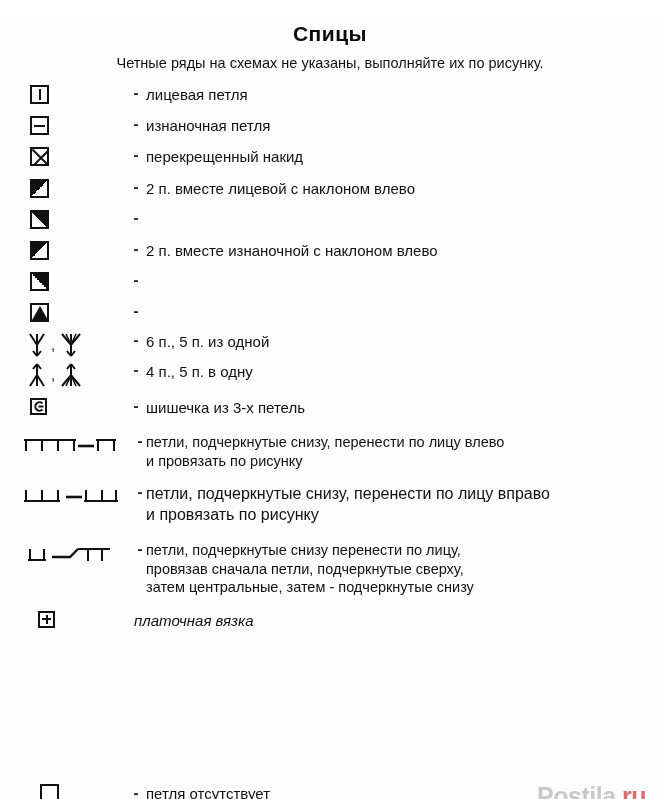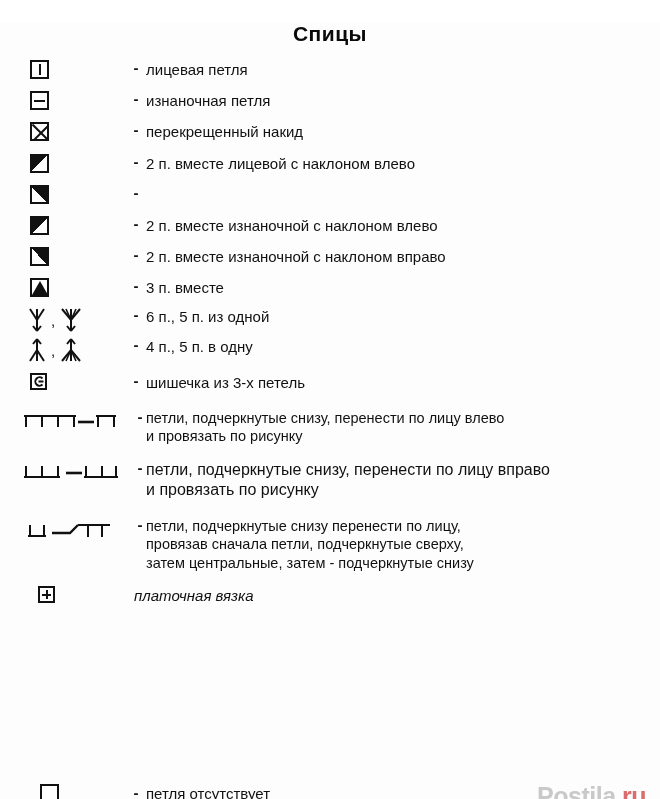--- a/index.html
+++ b/index.html
@@ -163,6 +163,7 @@
 <div class="page">
 
   <div class="title">Спицы</div>
+  <div class="subtitle">Четные ряды на схемах не указаны,  выполняйте их по рисунку.</div>
 
   <div class="rows">
 

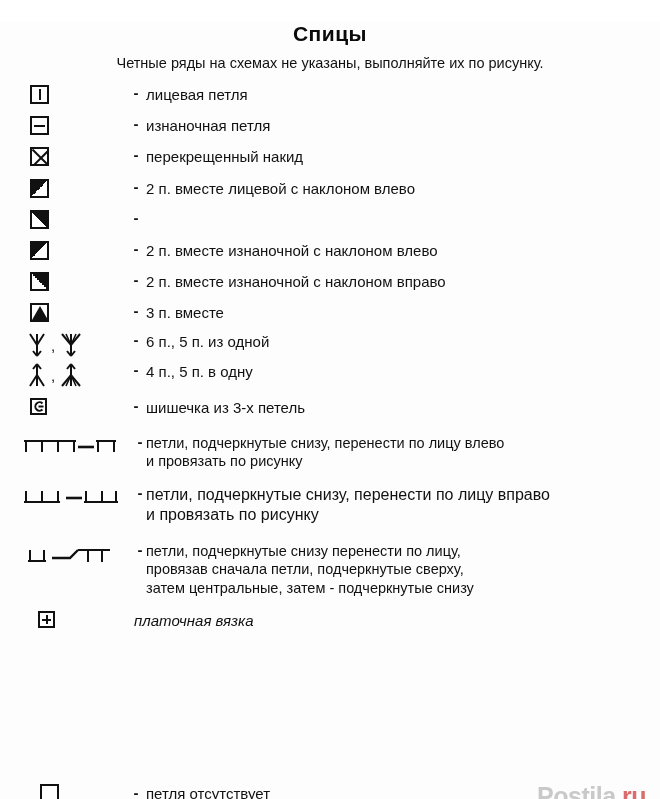--- a/index.html
+++ b/index.html
@@ -226,7 +226,6 @@
         <div class="bx fillBR"></div>
       </div>
       <div class="dash">-</div>
-      <div class="desc">2 п.  вместе изнаночной с наклоном вправо</div>
     </div>
 
     <div class="row" style="margin-top:12px;">

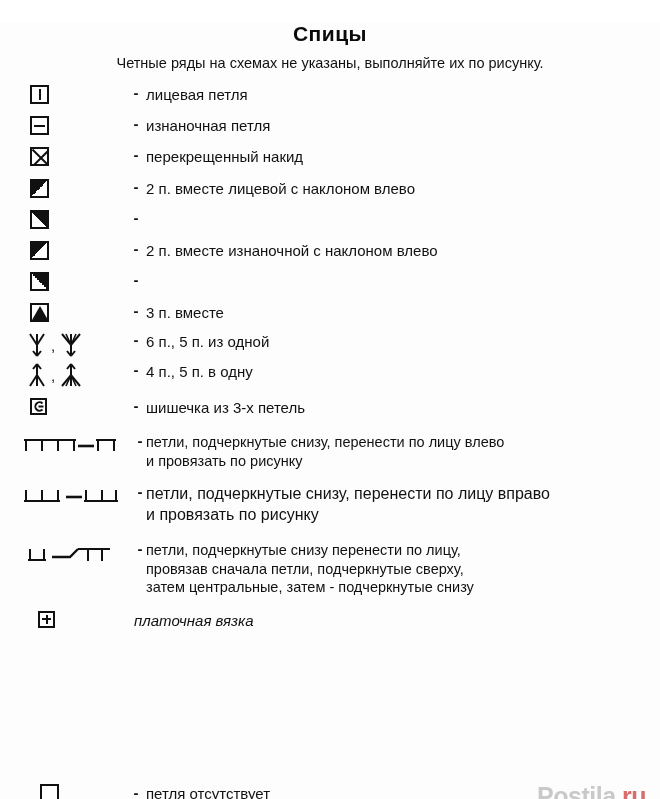--- a/index.html
+++ b/index.html
@@ -235,7 +235,6 @@
           </div>
       </div>
       <div class="dash">-</div>
-      <div class="desc">3 п. вместе</div>
     </div>
 
     <div class="row" style="margin-top:10px;">

